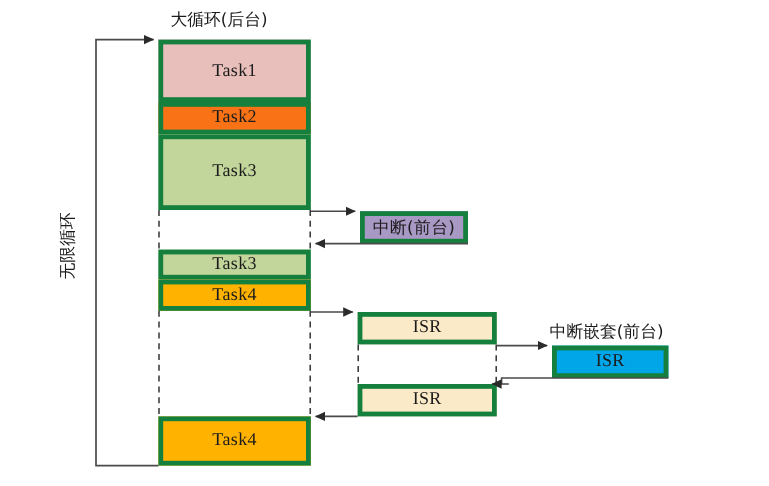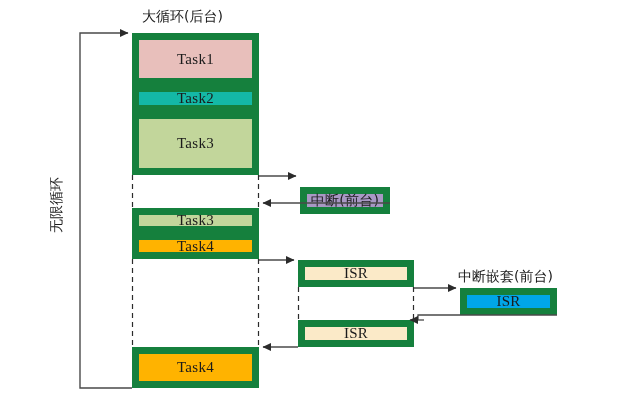--- a/index.html
+++ b/index.html
@@ -16,7 +16,7 @@
   .box{
     position:absolute;
     box-sizing:border-box;
-    border:7px solid #15803d;
+    border:4px solid #15803d;
     display:flex;align-items:center;justify-content:center;
     font-size:15px;
     color:#1b1b1b;

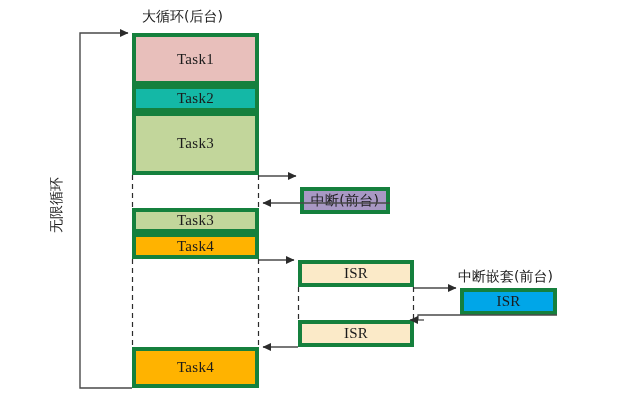--- a/index.html
+++ b/index.html
@@ -57,7 +57,7 @@
 
   <div class="box" style="left:132px;top:33px;width:127px;height:52px;background:#e8bfbb;">Task1</div>
 
-  <div class="box" style="left:132px;top:85px;width:127px;height:27px;background:#14b8a6;">Task2</div>
+  <div class="box" style="left:132px;top:85px;width:127px;height:27px;background:#f97316;">Task2</div>
 
   <div class="box" style="left:132px;top:112px;width:127px;height:63px;background:#c2d69b;">Task3</div>
 

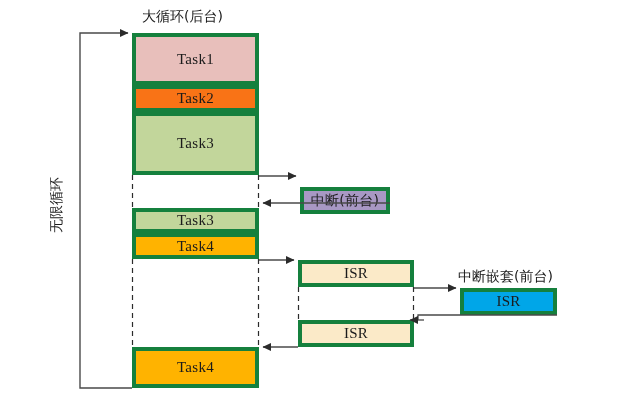--- a/index.html
+++ b/index.html
@@ -67,7 +67,7 @@
 
   <div class="box" style="left:132px;top:347px;width:127px;height:41px;background:#ffb300;">Task4</div>
 
-  <div class="box cjk" style="left:300px;top:176px;width:90px;height:27px;background:#a898c4;margin-top:11px;">中断(前台)</div>
+  <div class="box cjk" style="left:300px;top:176px;width:90px;height:27px;background:#a898c4;">中断(前台)</div>
 
   <div class="box" style="left:298px;top:260px;width:116px;height:27px;background:#fbeac8;">ISR</div>
 

